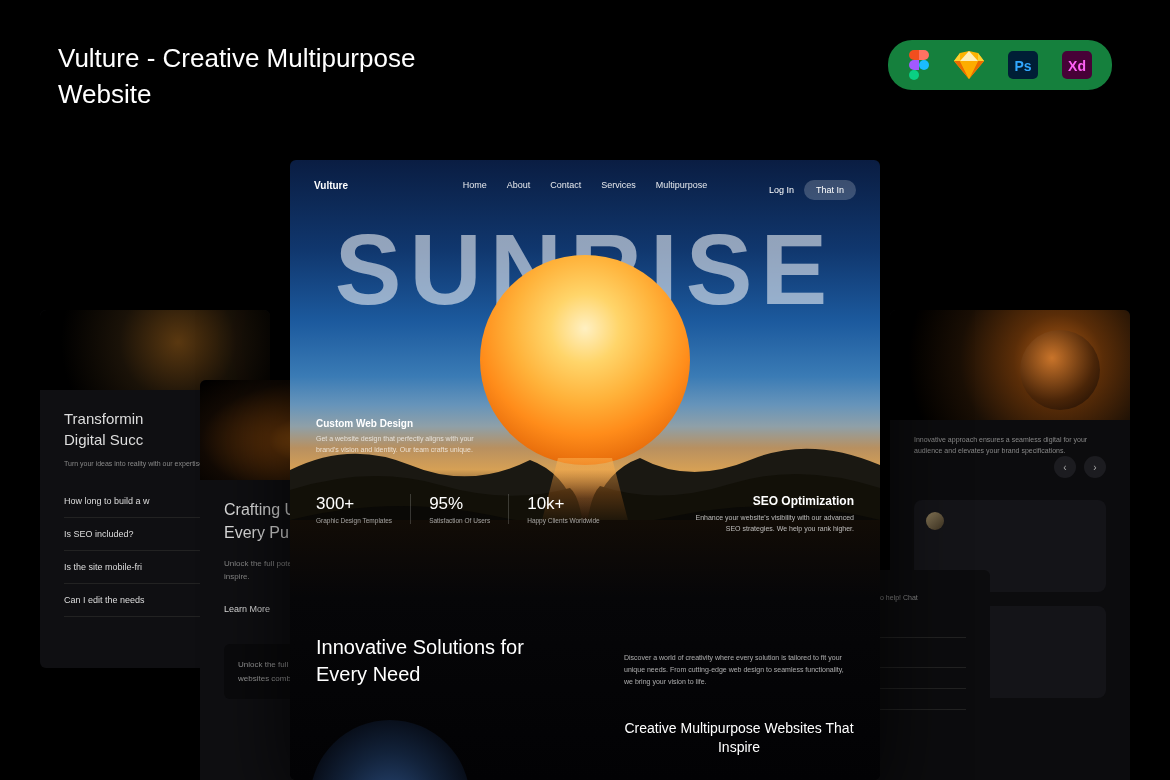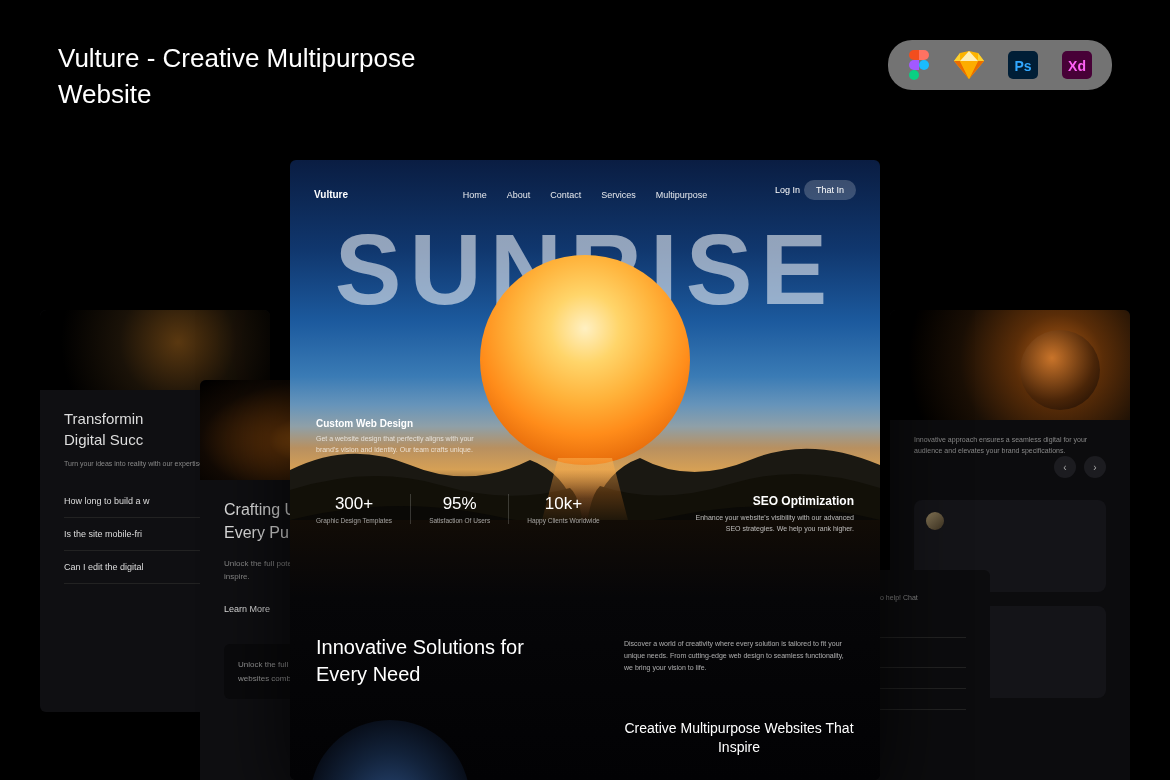--- a/index.html
+++ b/index.html
@@ -30,7 +30,7 @@
   max-width: 430px;
 }
 .tool-badges {
-  background: #737373;
+  background: #15803d;
   border-radius: 24px;
   padding: 10px 20px;
   display: flex;

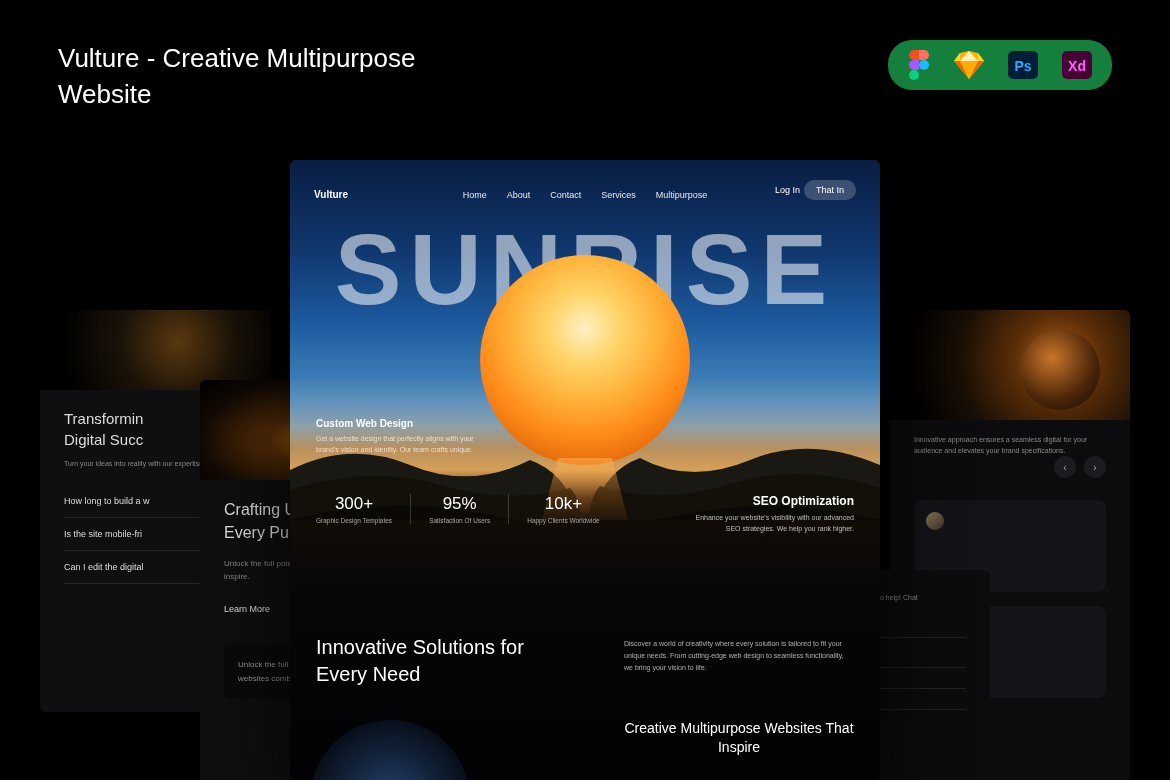--- a/index.html
+++ b/index.html
@@ -146,7 +146,7 @@
 }
 .hero-nav {
   position: absolute; top: 20px; left: 24px; right: 24px;
-  display: flex; align-items: flex-end;
+  display: flex; align-items: flex-start;
   font-size: 9px; z-index: 6;
 }
 .hero-logo { font-weight: 600; font-size: 10px; }

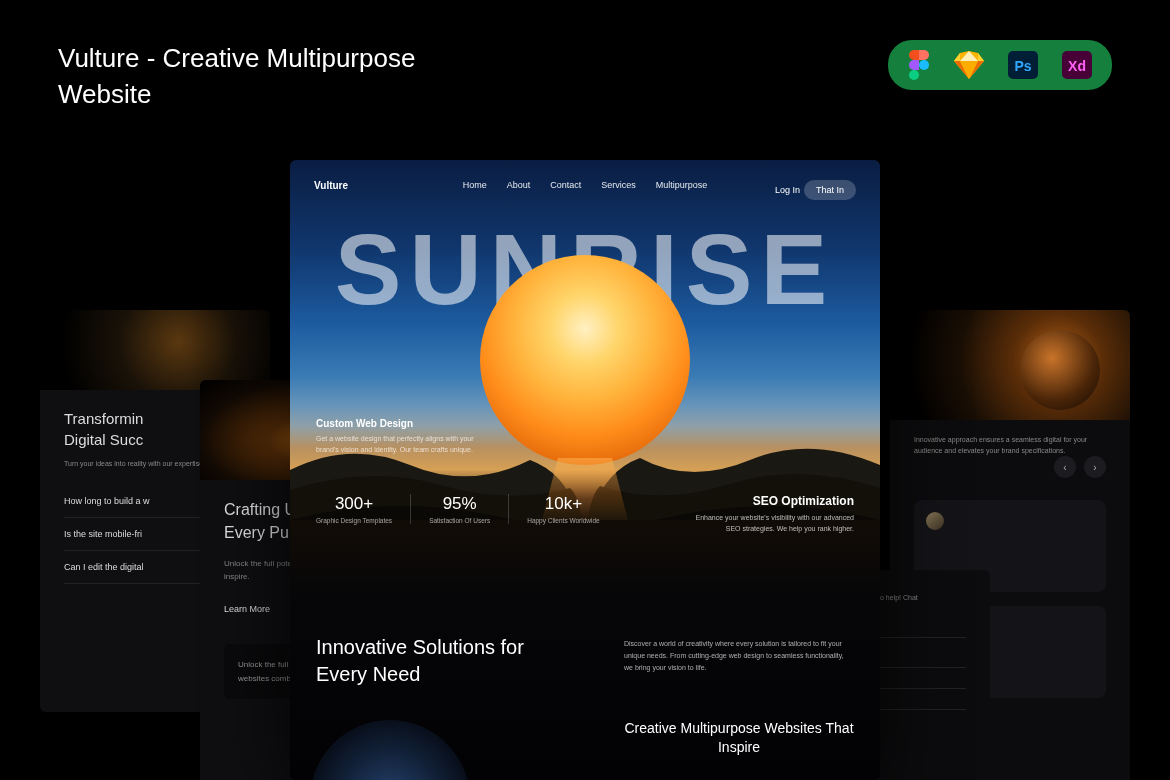--- a/index.html
+++ b/index.html
@@ -152,7 +152,7 @@
 .hero-logo { font-weight: 600; font-size: 10px; }
 .hero-links { display:flex; gap:20px; margin-left:auto; margin-right:auto; position:absolute; left:50%; transform:translateX(-50%); }
 .hero-links span { color: rgba(255,255,255,0.9); cursor:pointer; }
-.hero-auth { margin-left:auto; display:flex; gap:4px; align-items:center; }
+.hero-auth { margin-left:auto; display:flex; gap:10px; align-items:center; }
 .hero-auth .signin { background: rgba(255,255,255,0.2); padding: 5px 12px; border-radius: 12px; }
 
 .hero-lower {

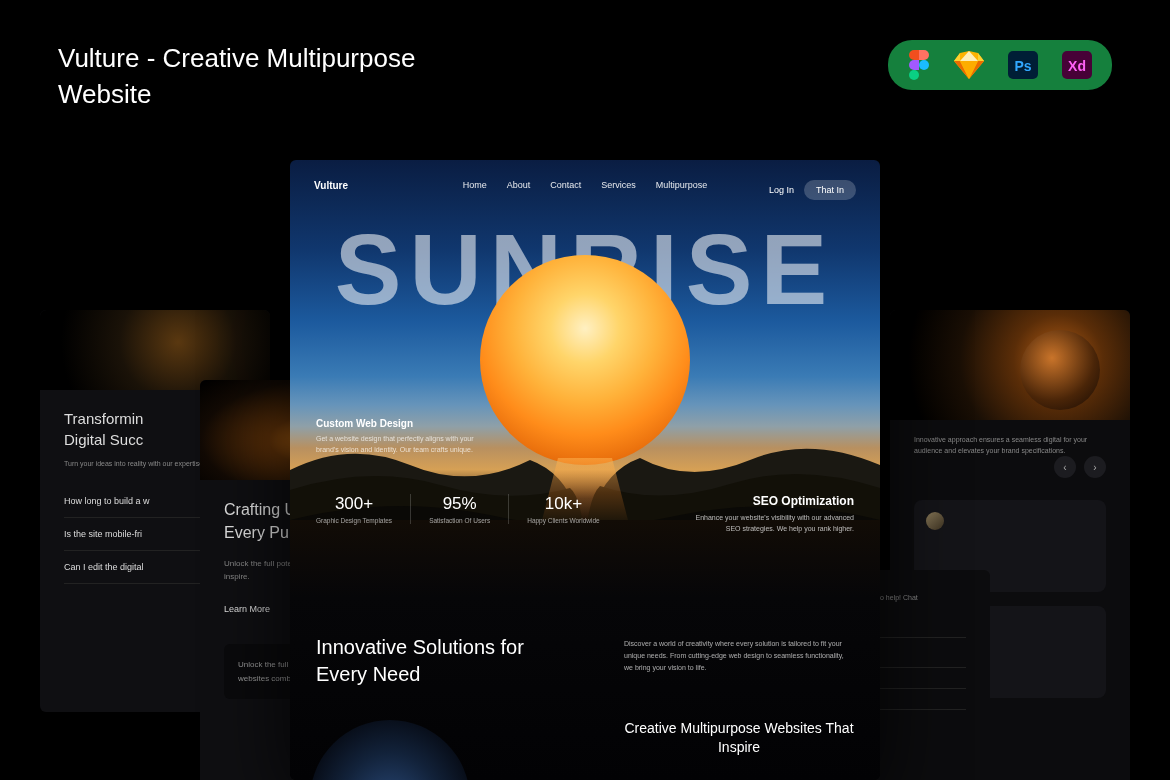--- a/index.html
+++ b/index.html
@@ -56,7 +56,7 @@
   overflow: hidden;
 }
 .backcard.left {
-  left: 40px; top: 160px; width: 230px; height: 402px;
+  left: 40px; top: 160px; width: 230px; height: 358px;
 }
 .backcard.left .bc-head { font-size: 15px; line-height: 1.4; margin-bottom: 10px; }
 .backcard.left .bc-desc { font-size: 7px; color: #888; margin-bottom: 18px; }

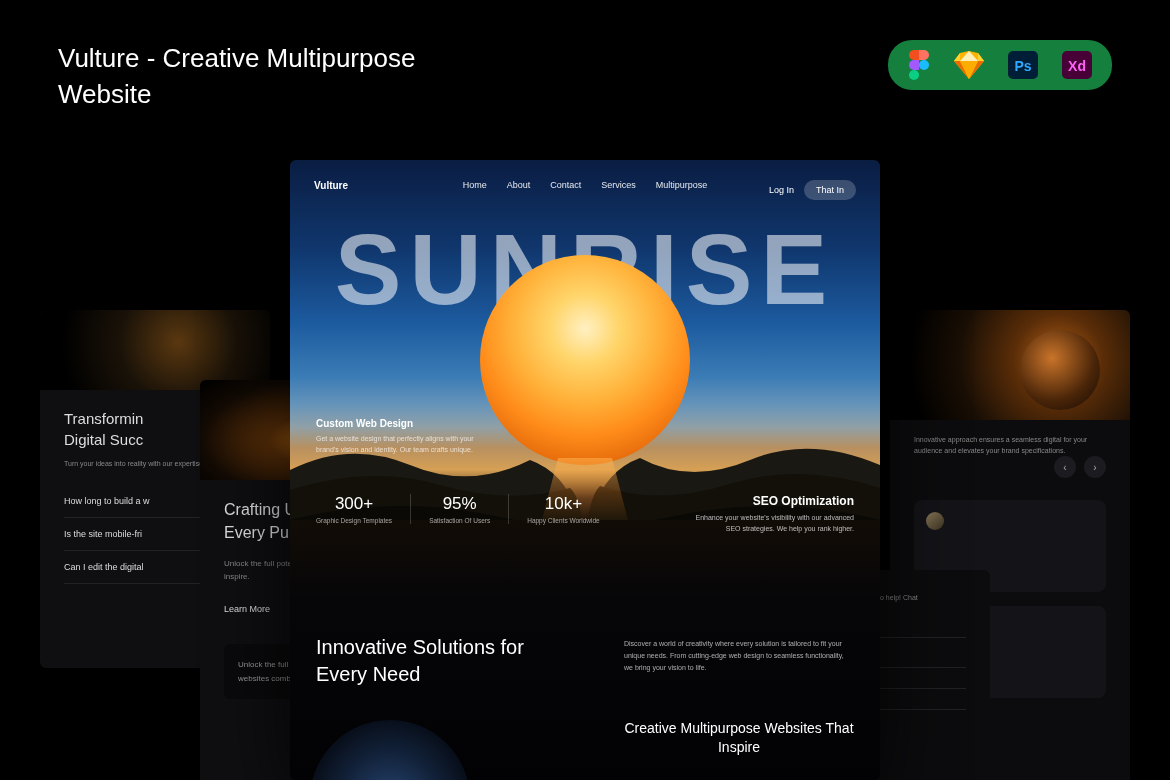--- a/index.html
+++ b/index.html
@@ -177,7 +177,7 @@
   position:absolute; top: 334px; left: 26px; z-index:6;
   display:flex; gap:0;
 }
-.stat { padding: 0 18px; border-right: 1px solid rgba(255,255,255,0.18); text-align: center; }
+.stat { padding: 0 18px; border-right: 1px solid rgba(255,255,255,0.18); }
 .stat:first-child { padding-left:0; }
 .stat:last-child { border-right:none; }
 .stat .num { font-size: 17px; font-weight: 500; margin-bottom:3px; }

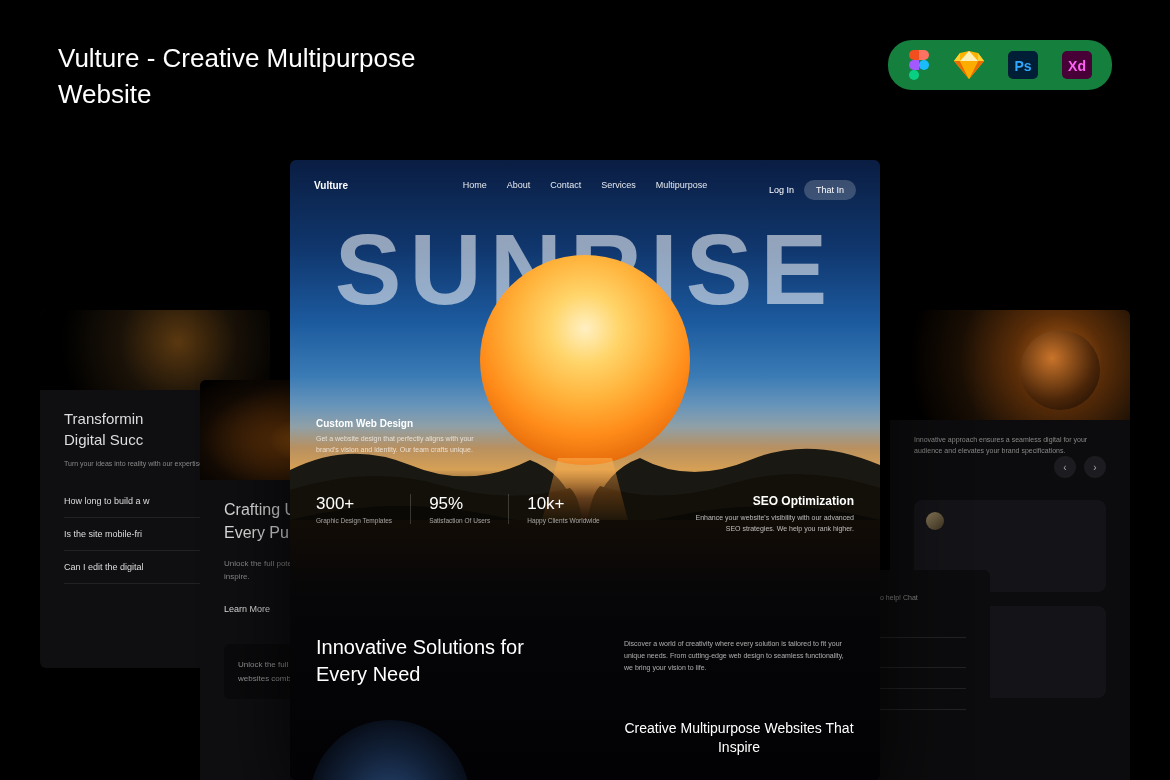--- a/index.html
+++ b/index.html
@@ -246,6 +246,7 @@
     </div>
     <div class="bc-desc">Turn your ideas into reality with our expertise.</div>
     <div class="faq">How long to build a w</div>
+    <div class="faq">Is SEO included?</div>
     <div class="faq">Is the site mobile-fri</div>
     <div class="faq">Can I edit the digital</div>
   </div>

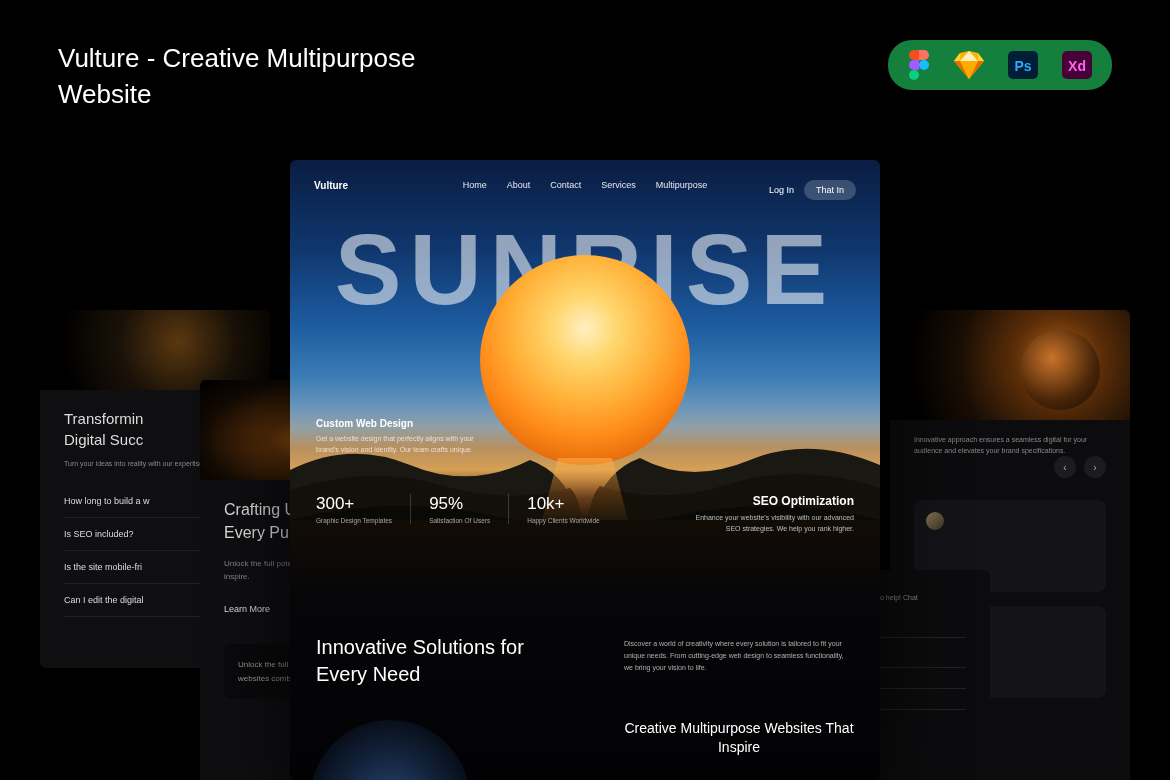--- a/index.html
+++ b/index.html
@@ -248,7 +248,7 @@
     <div class="faq">How long to build a w</div>
     <div class="faq">Is SEO included?</div>
     <div class="faq">Is the site mobile-fri</div>
-    <div class="faq">Can I edit the digital</div>
+    <div class="faq">Can I edit the needs</div>
   </div>
 
   <div class="backcard mid">

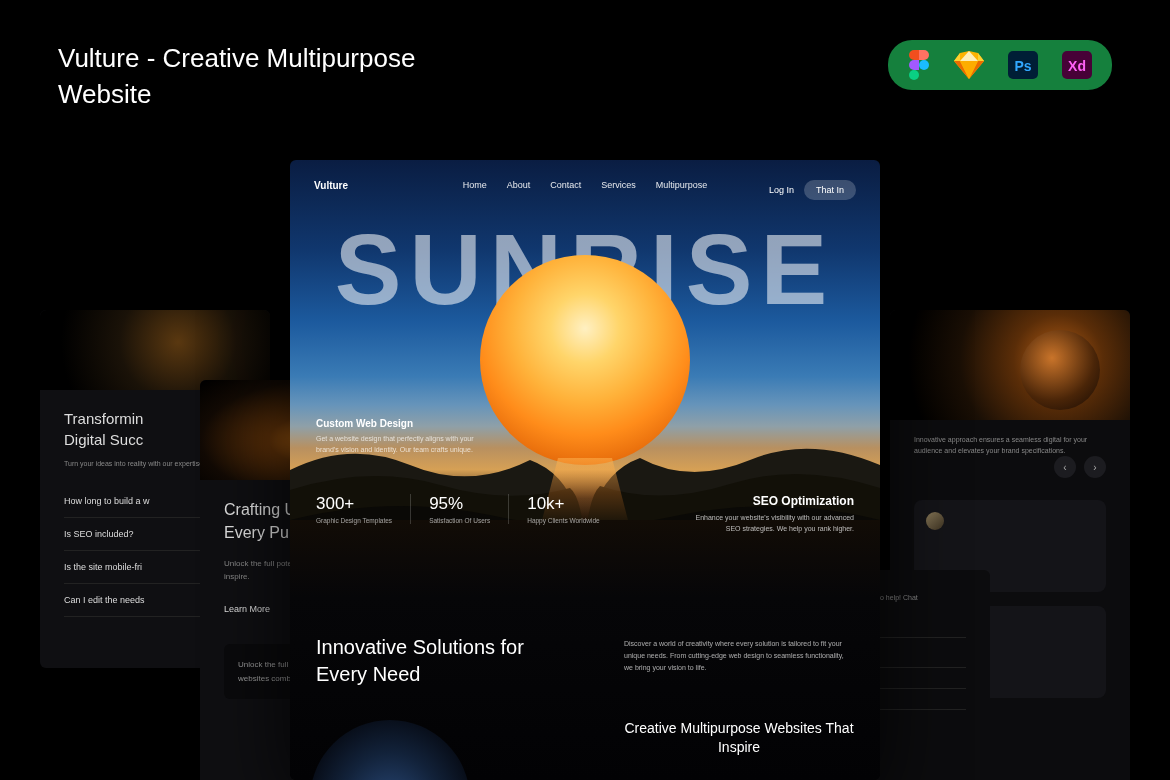--- a/index.html
+++ b/index.html
@@ -185,7 +185,7 @@
 
 .hero-inno {
   position:absolute; bottom: 92px; left: 26px; right: 26px;
-  display:flex; justify-content:space-between; align-items:flex-start; gap: 30px; z-index:6;
+  display:flex; justify-content:space-between; align-items:flex-end; gap: 30px; z-index:6;
 }
 .hero-inno .inno-title { font-size: 20px; font-weight: 400; line-height:1.35; max-width: 230px; }
 .hero-inno .inno-desc { font-size: 7px; color: rgba(255,255,255,0.65); line-height:1.7; max-width: 230px; margin-top:4px; }

